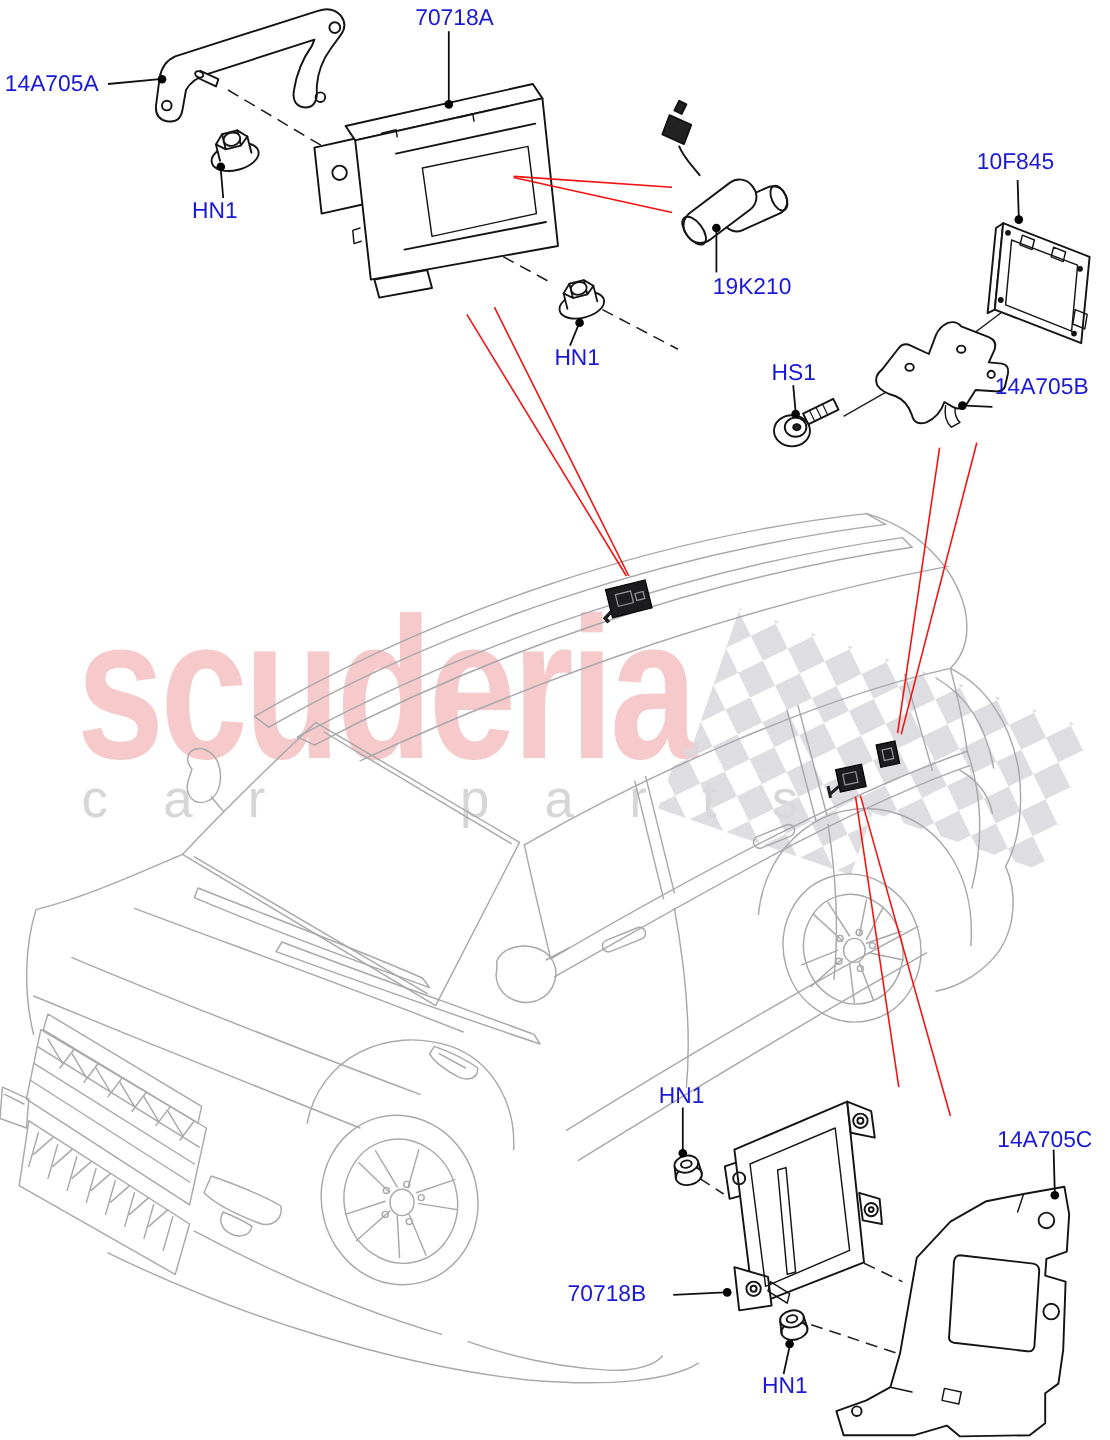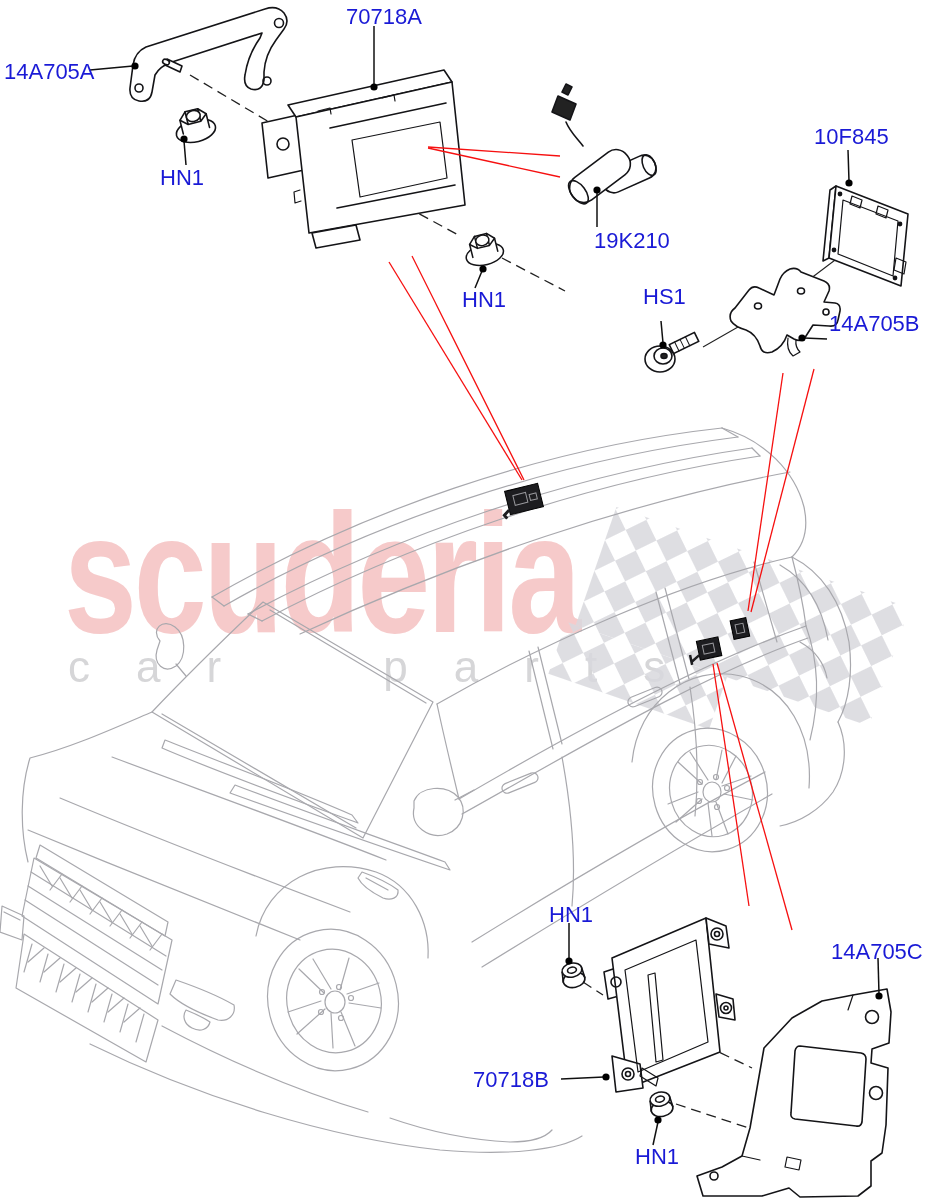--- a/index.html
+++ b/index.html
@@ -11,7 +11,7 @@
   .wm-sub{position:absolute;left:68px;top:642px;font-size:44px;color:#d6d6d8;
           letter-spacing:46px;word-spacing:58px;white-space:nowrap;z-index:0;}
   svg.art{position:absolute;left:0;top:0;z-index:1;}
-  .lbl{position:absolute;color:#1a1ad6;font-size:22px;line-height:1;white-space:nowrap;z-index:2;}
+  .lbl{position:absolute;color:#1a1ad6;font-size:19px;line-height:1;white-space:nowrap;z-index:2;}
 </style>
 </head>
 <body>

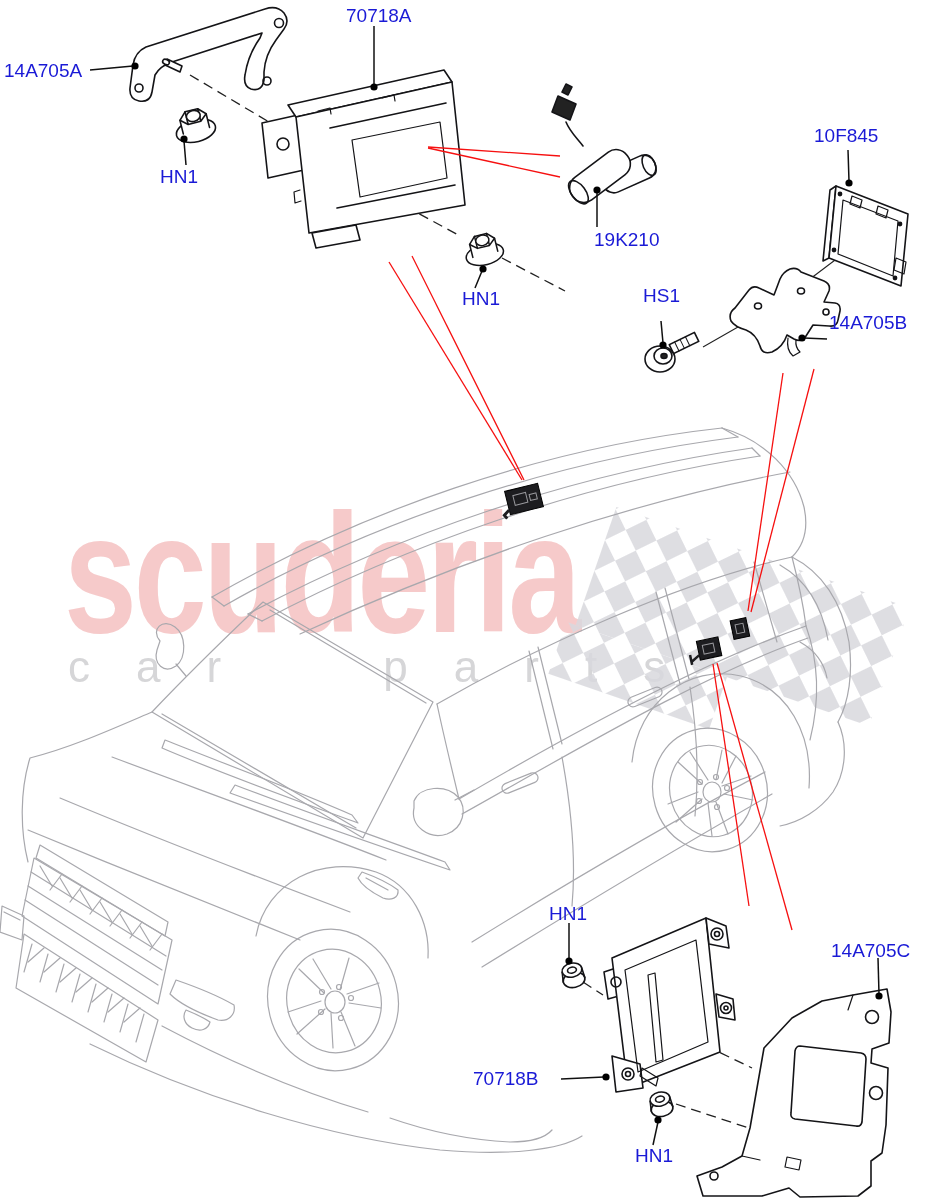--- a/index.html
+++ b/index.html
@@ -338,7 +338,7 @@
   <div class="lbl" style="left:462px;top:289px">HN1</div>
   <div class="lbl" style="left:594px;top:230px">19K210</div>
   <div class="lbl" style="left:814px;top:126px">10F845</div>
-  <div class="lbl" style="left:643px;top:286px">HS1</div>
+  <div class="lbl" style="left:643px;top:302px">HS1</div>
   <div class="lbl" style="left:829px;top:313px">14A705B</div>
   <div class="lbl" style="left:549px;top:904px">HN1</div>
   <div class="lbl" style="left:831px;top:941px">14A705C</div>

